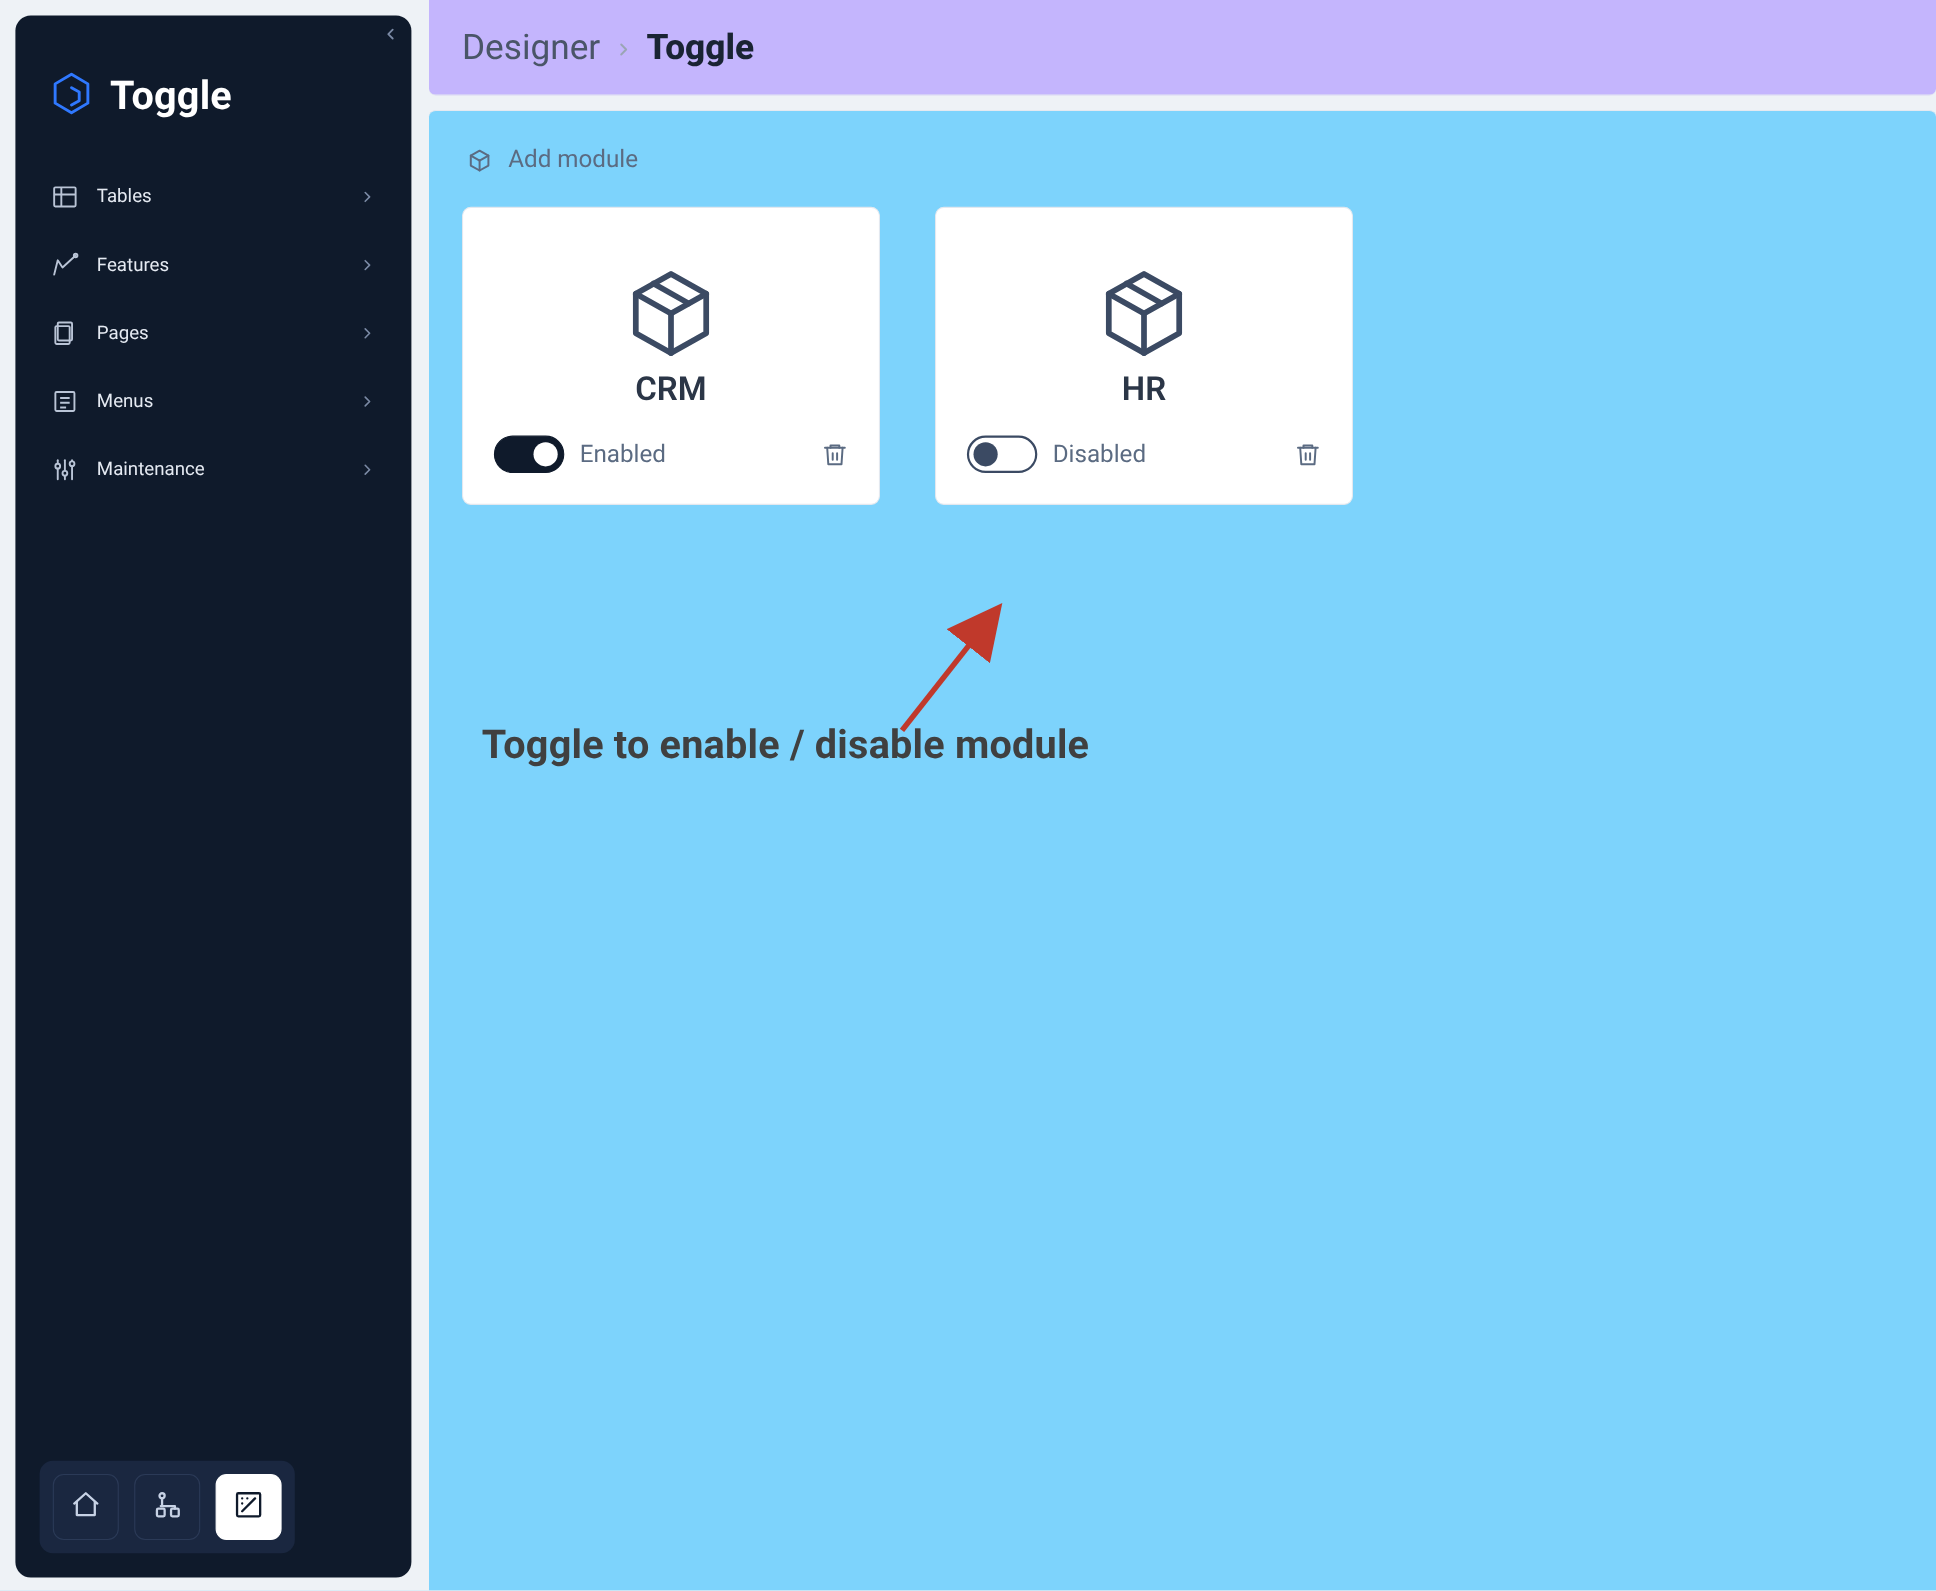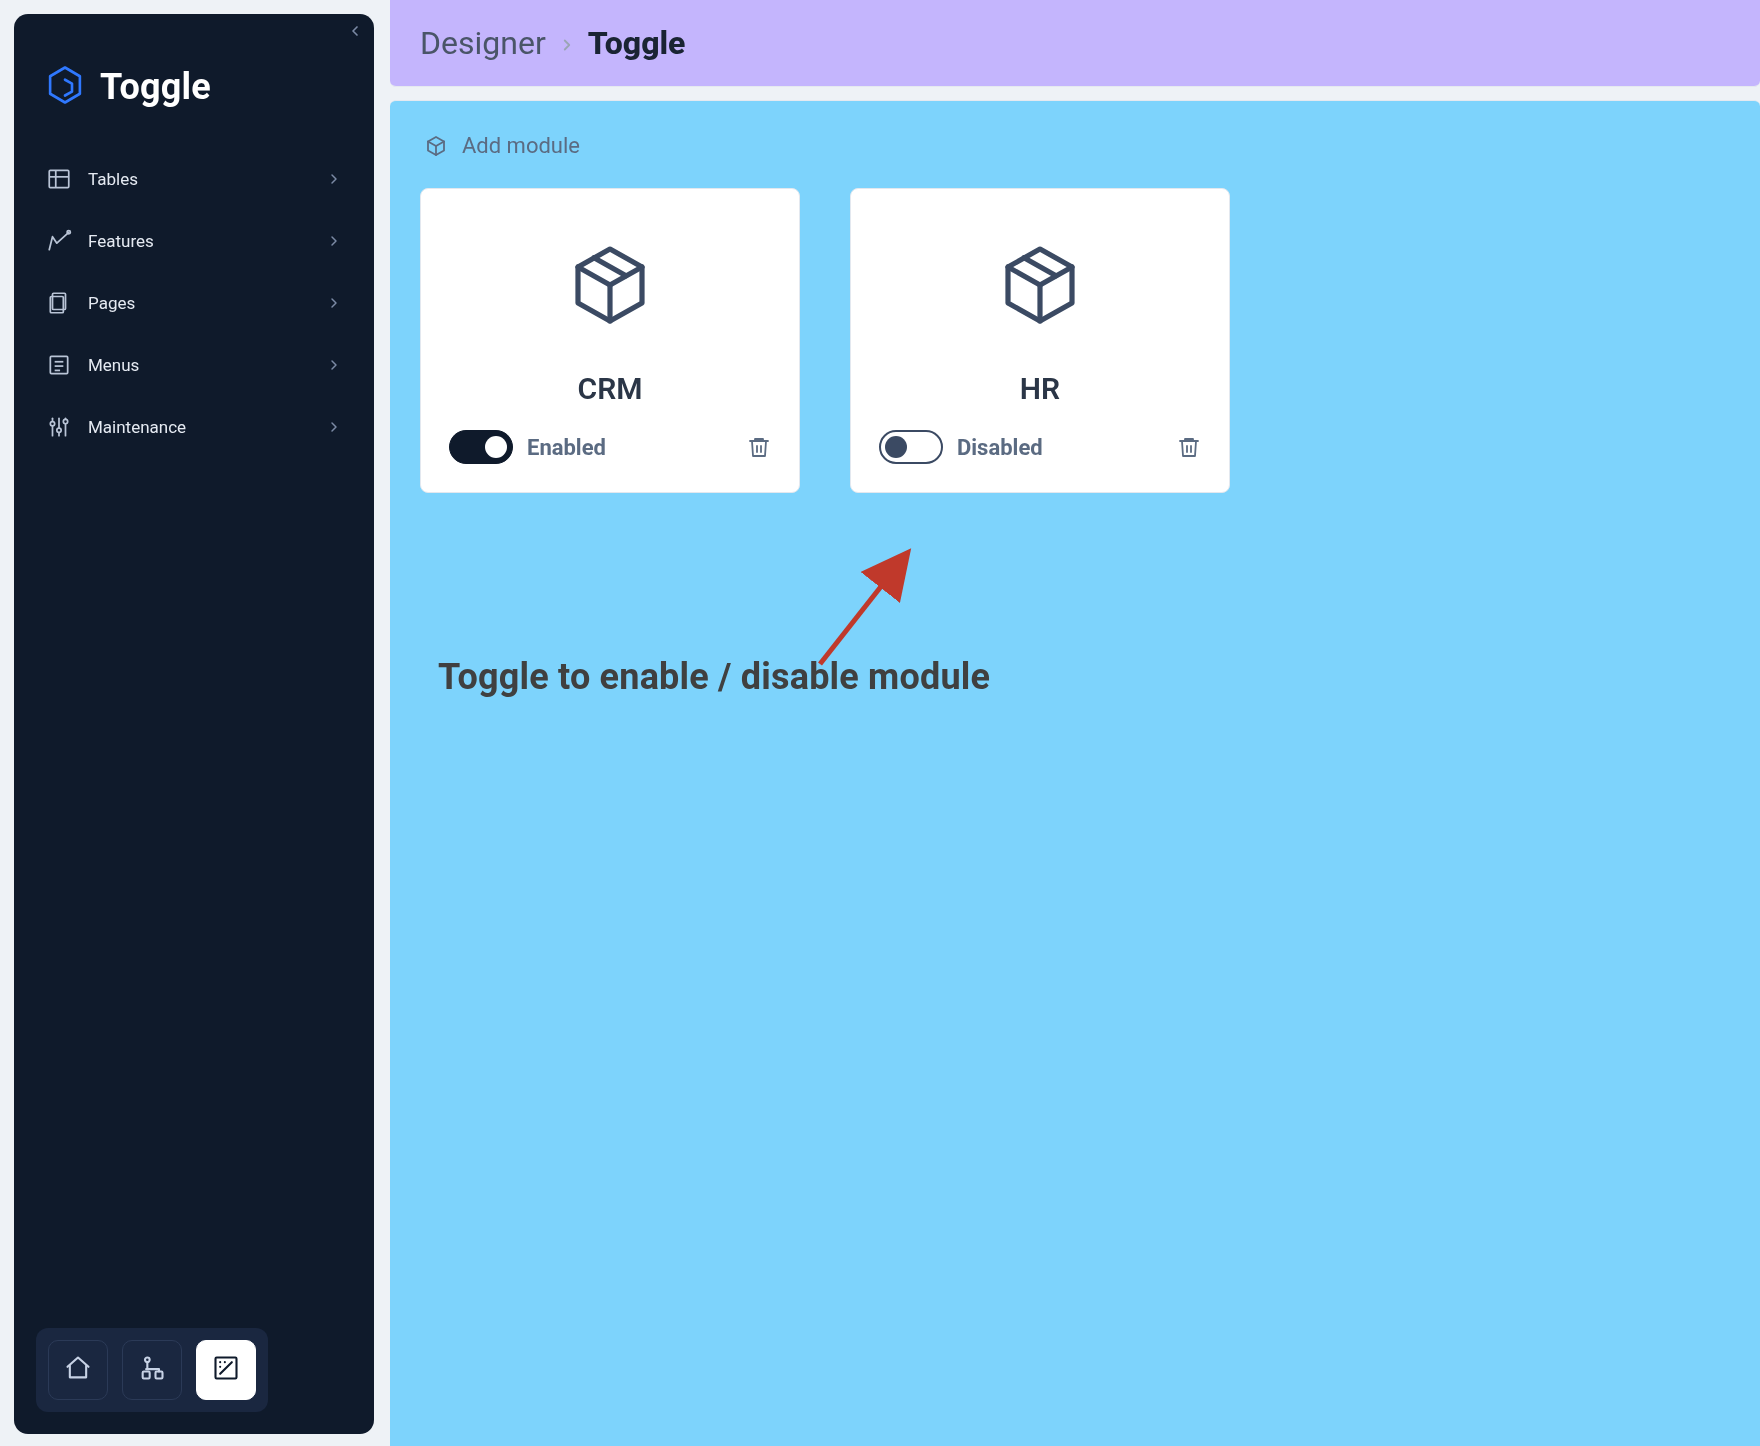--- a/index.html
+++ b/index.html
@@ -113,7 +113,7 @@
     background:#ffffff;
   }
   .card .cube { color:#3b4a63; }
-  .card .title { font-size:30px; color:#2b3647; margin-top: 34px; font-weight:600; }
+  .card .title { font-size:30px; color:#2b3647; font-weight:600; }
   .card .row { display:flex; align-items:center; width:100%; margin-top: 24px; font-size:22px; color:#5b6b82; }
   .card .row .state-label { margin-left: 14px; font-weight: bold; }
   .card .row .trash { margin-left:auto; color:#5b6b82; cursor:pointer; display:flex; }

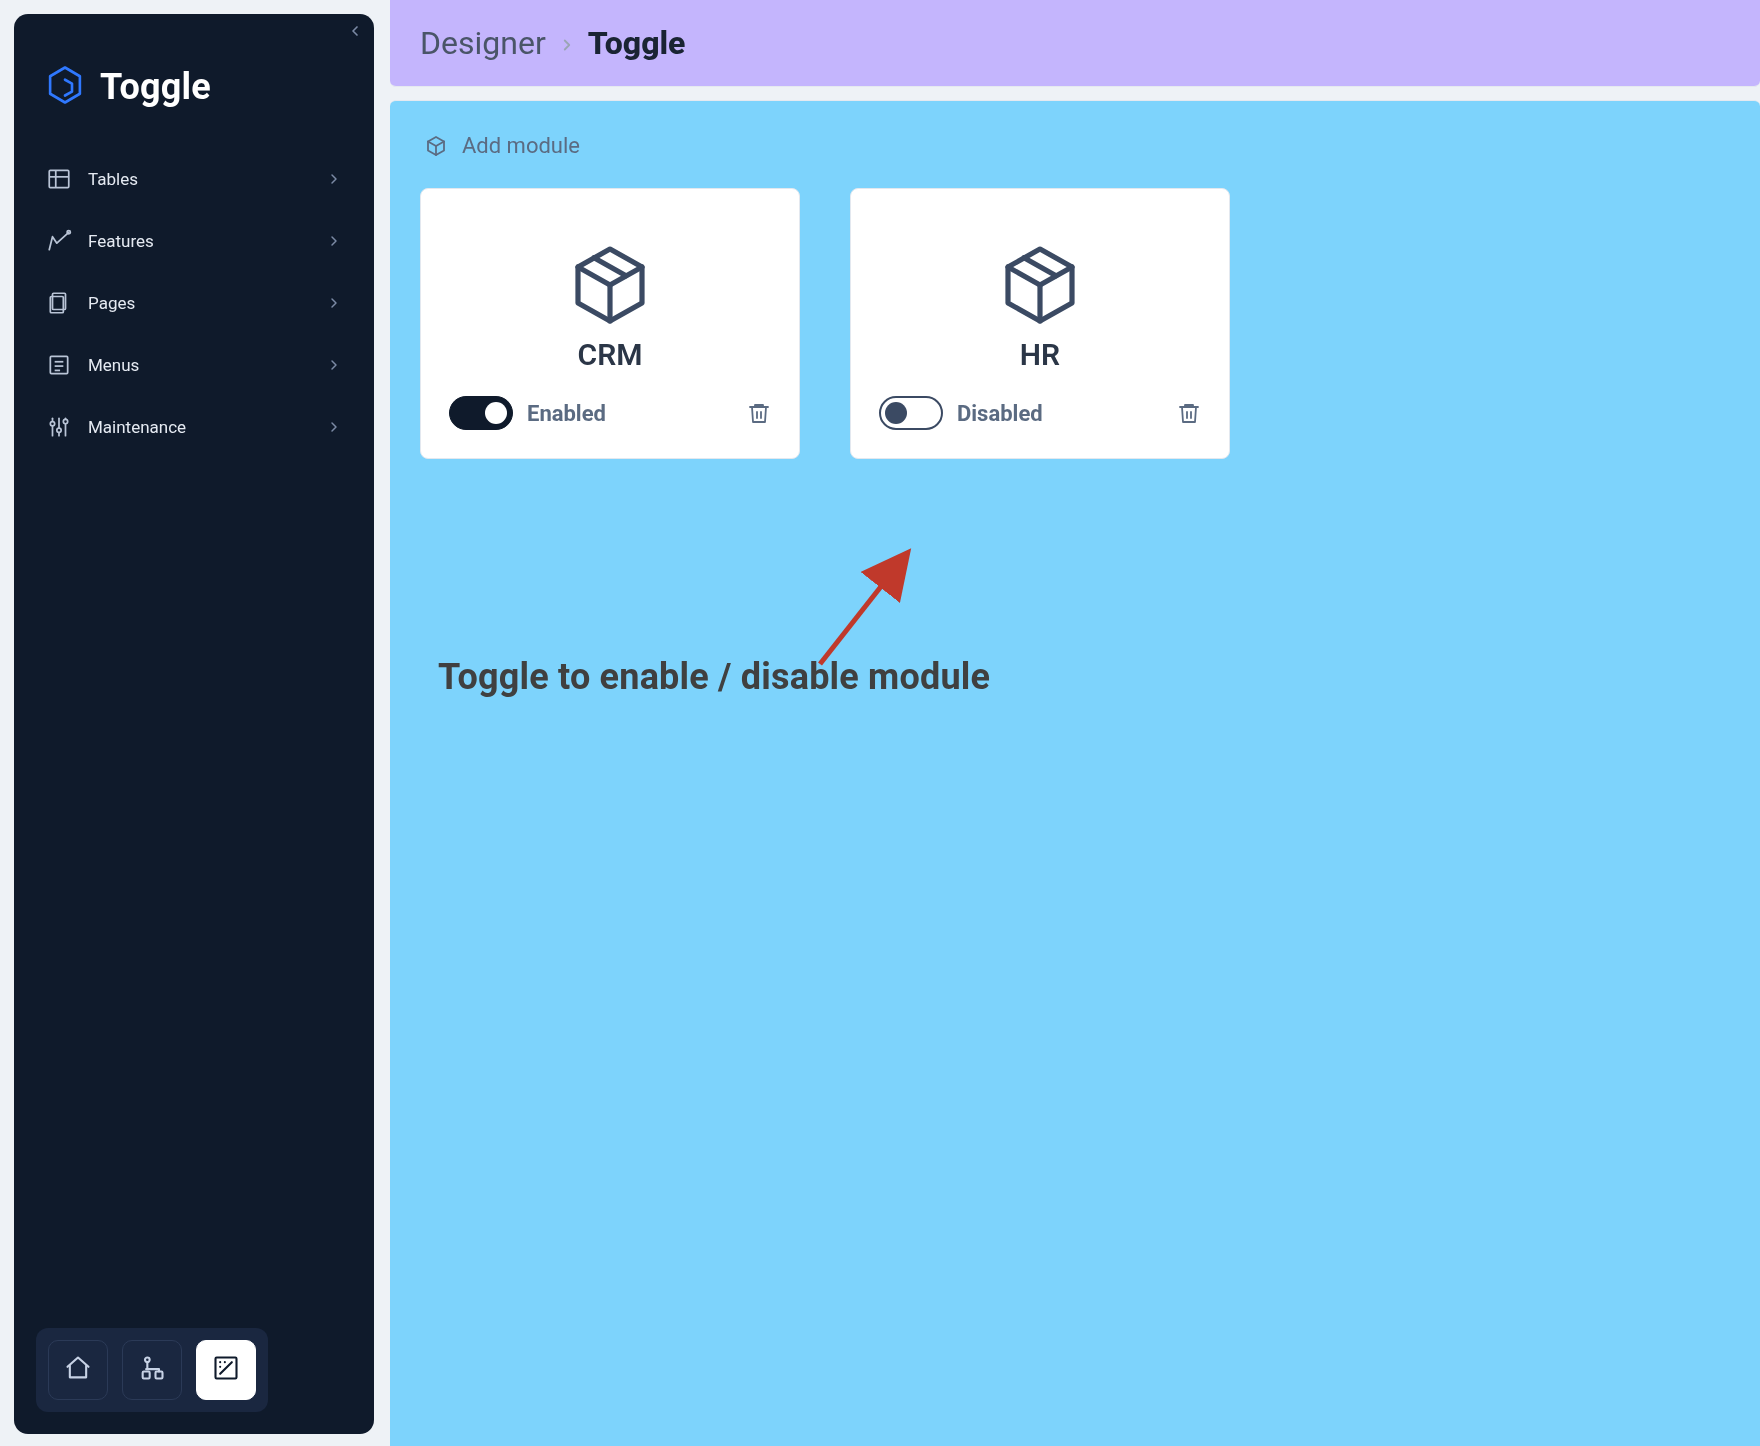--- a/index.html
+++ b/index.html
@@ -115,7 +115,7 @@
   .card .cube { color:#3b4a63; }
   .card .title { font-size:30px; color:#2b3647; font-weight:600; }
   .card .row { display:flex; align-items:center; width:100%; margin-top: 24px; font-size:22px; color:#5b6b82; }
-  .card .row .state-label { margin-left: 14px; font-weight: bold; }
+  .card .row .state-label { margin-left: 14px; }
   .card .row .trash { margin-left:auto; color:#5b6b82; cursor:pointer; display:flex; }
 
   .toggle {

